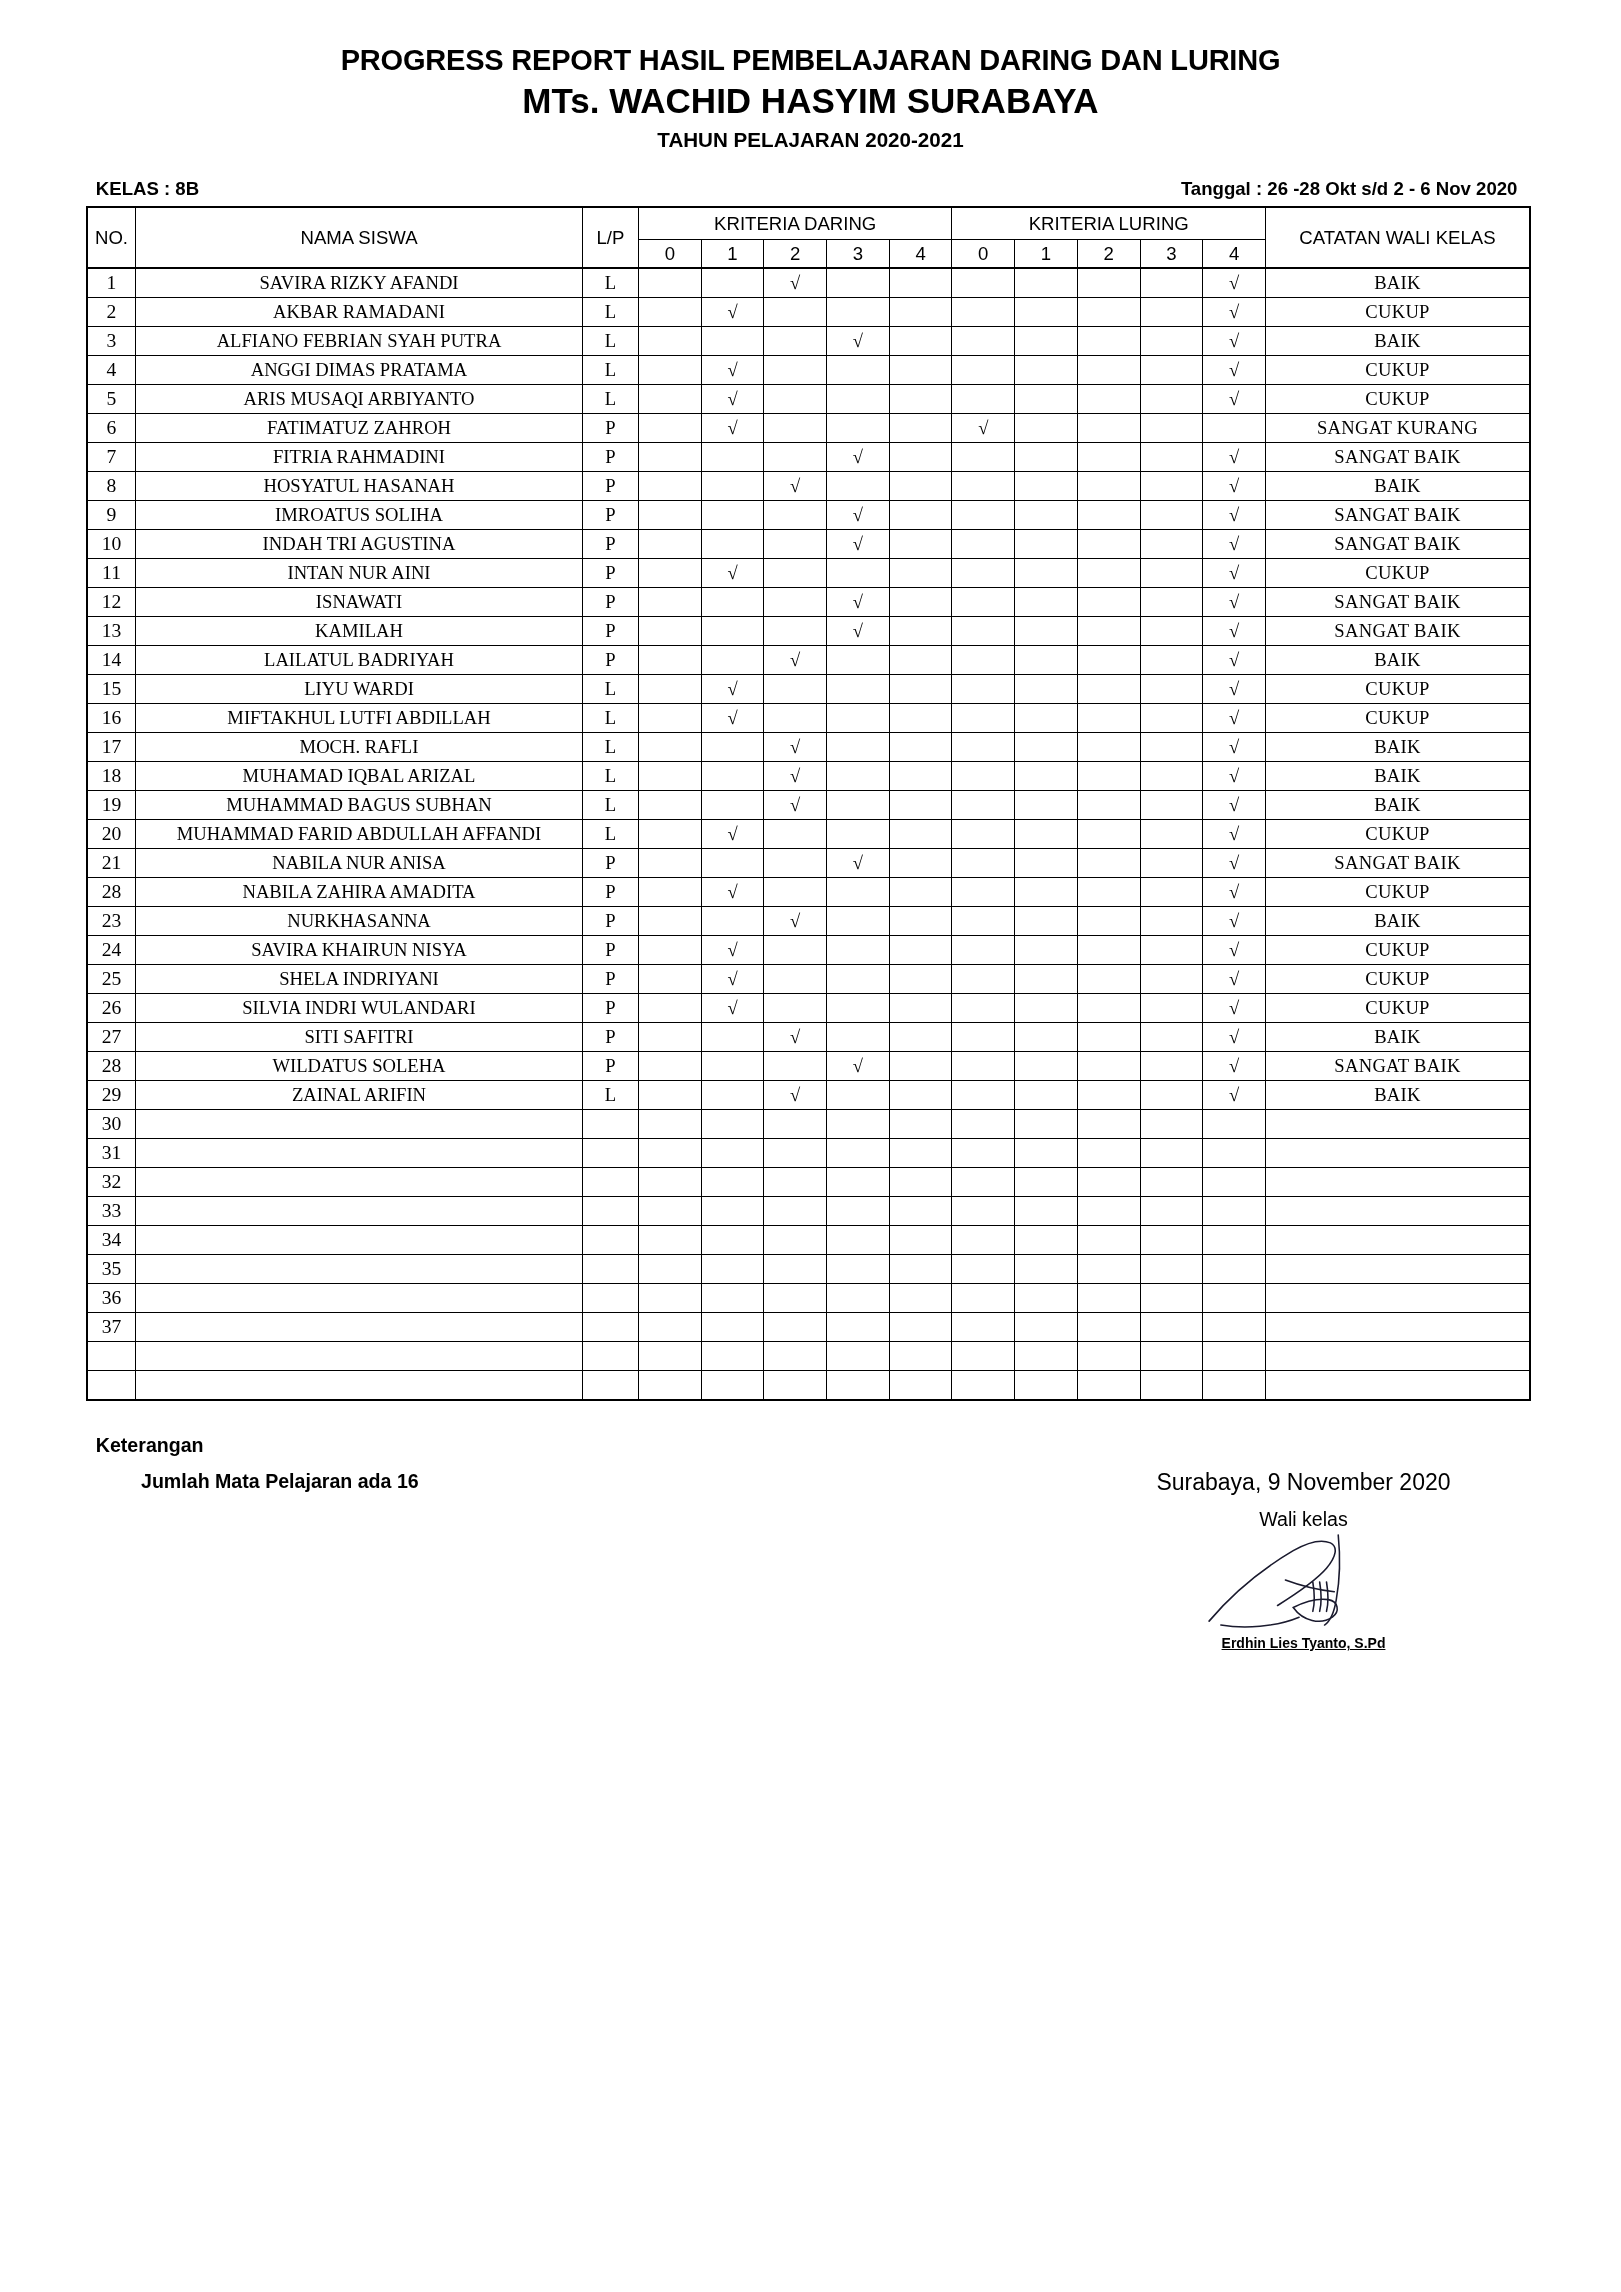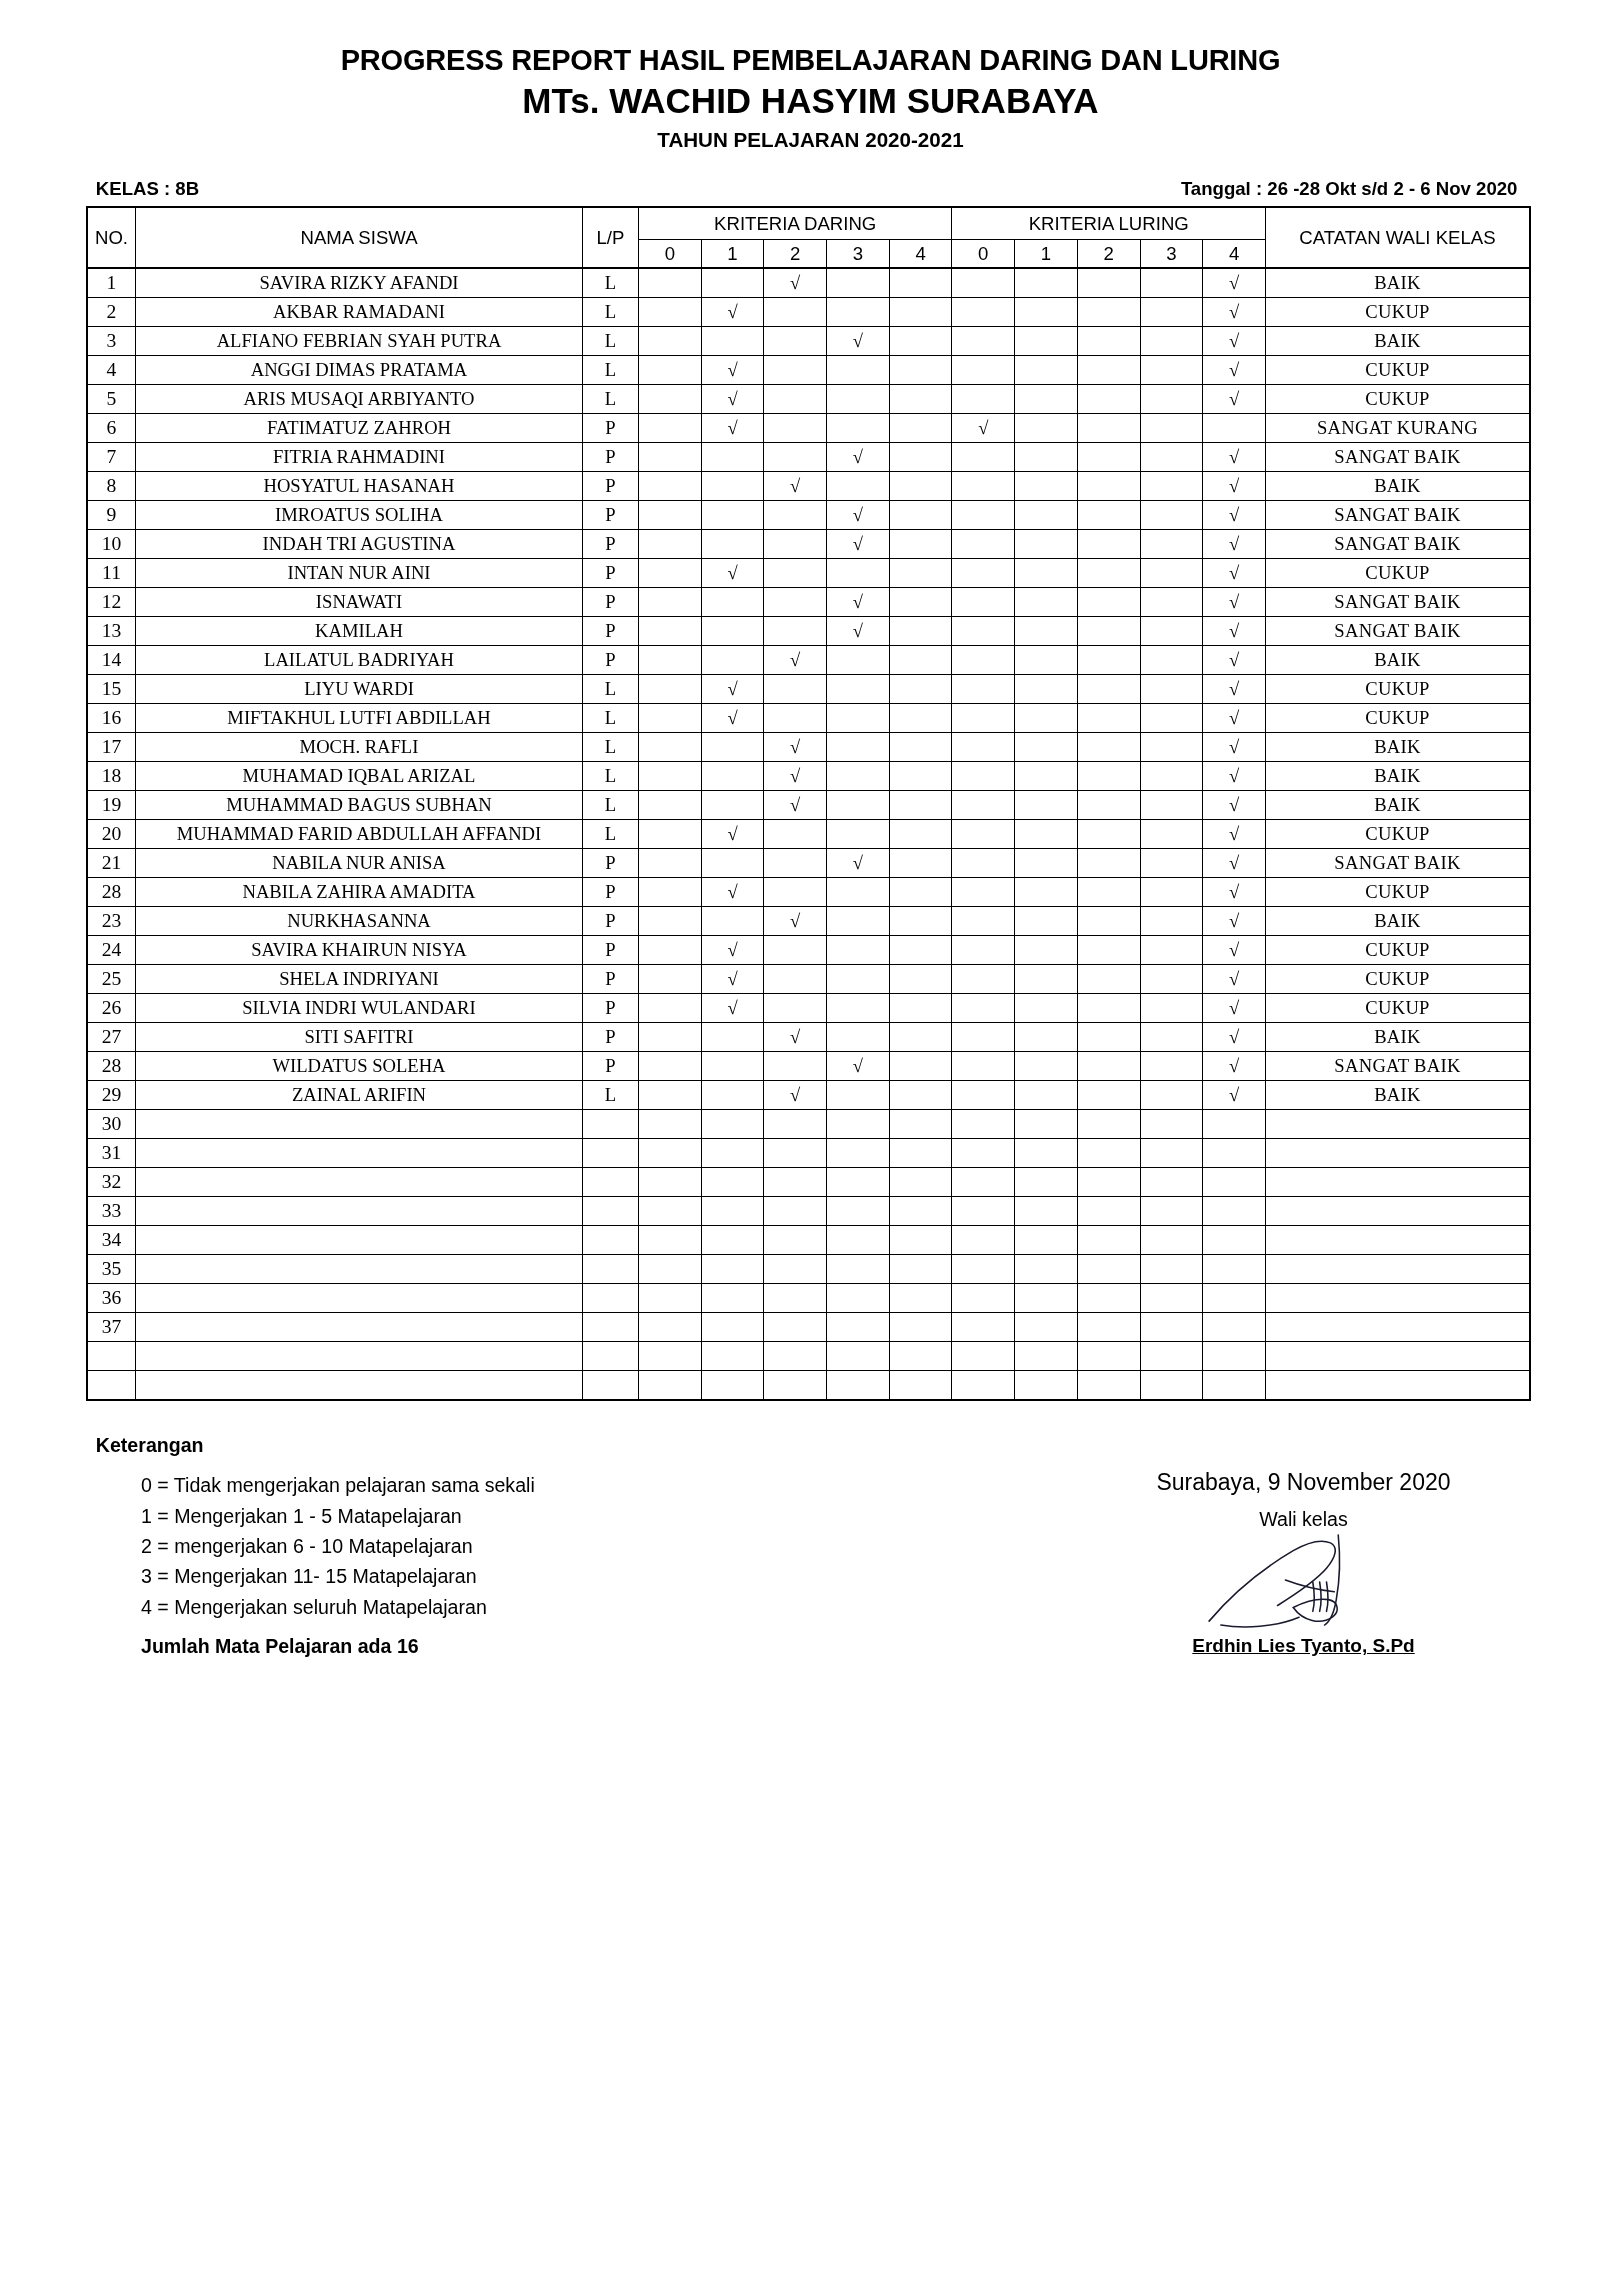--- a/index.html
+++ b/index.html
@@ -819,13 +819,6 @@
 
   <div class="footer">
     <div class="ket-title">Keterangan</div>
-    <div class="ket-list" id="keterangan-list">
-        <div class="ket-item">0 = Tidak mengerjakan pelajaran sama sekali</div>
-        <div class="ket-item">1 = Mengerjakan 1 - 5 Matapelajaran</div>
-        <div class="ket-item">2 = mengerjakan 6 - 10  Matapelajaran</div>
-        <div class="ket-item">3 = Mengerjakan 11- 15 Matapelajaran</div>
-        <div class="ket-item">4 = Mengerjakan seluruh Matapelajaran</div>
-      </div>
     <div class="ket-total" style="padding-left:55px;">Jumlah Mata Pelajaran ada 16</div>
 
     <div class="sign-block">

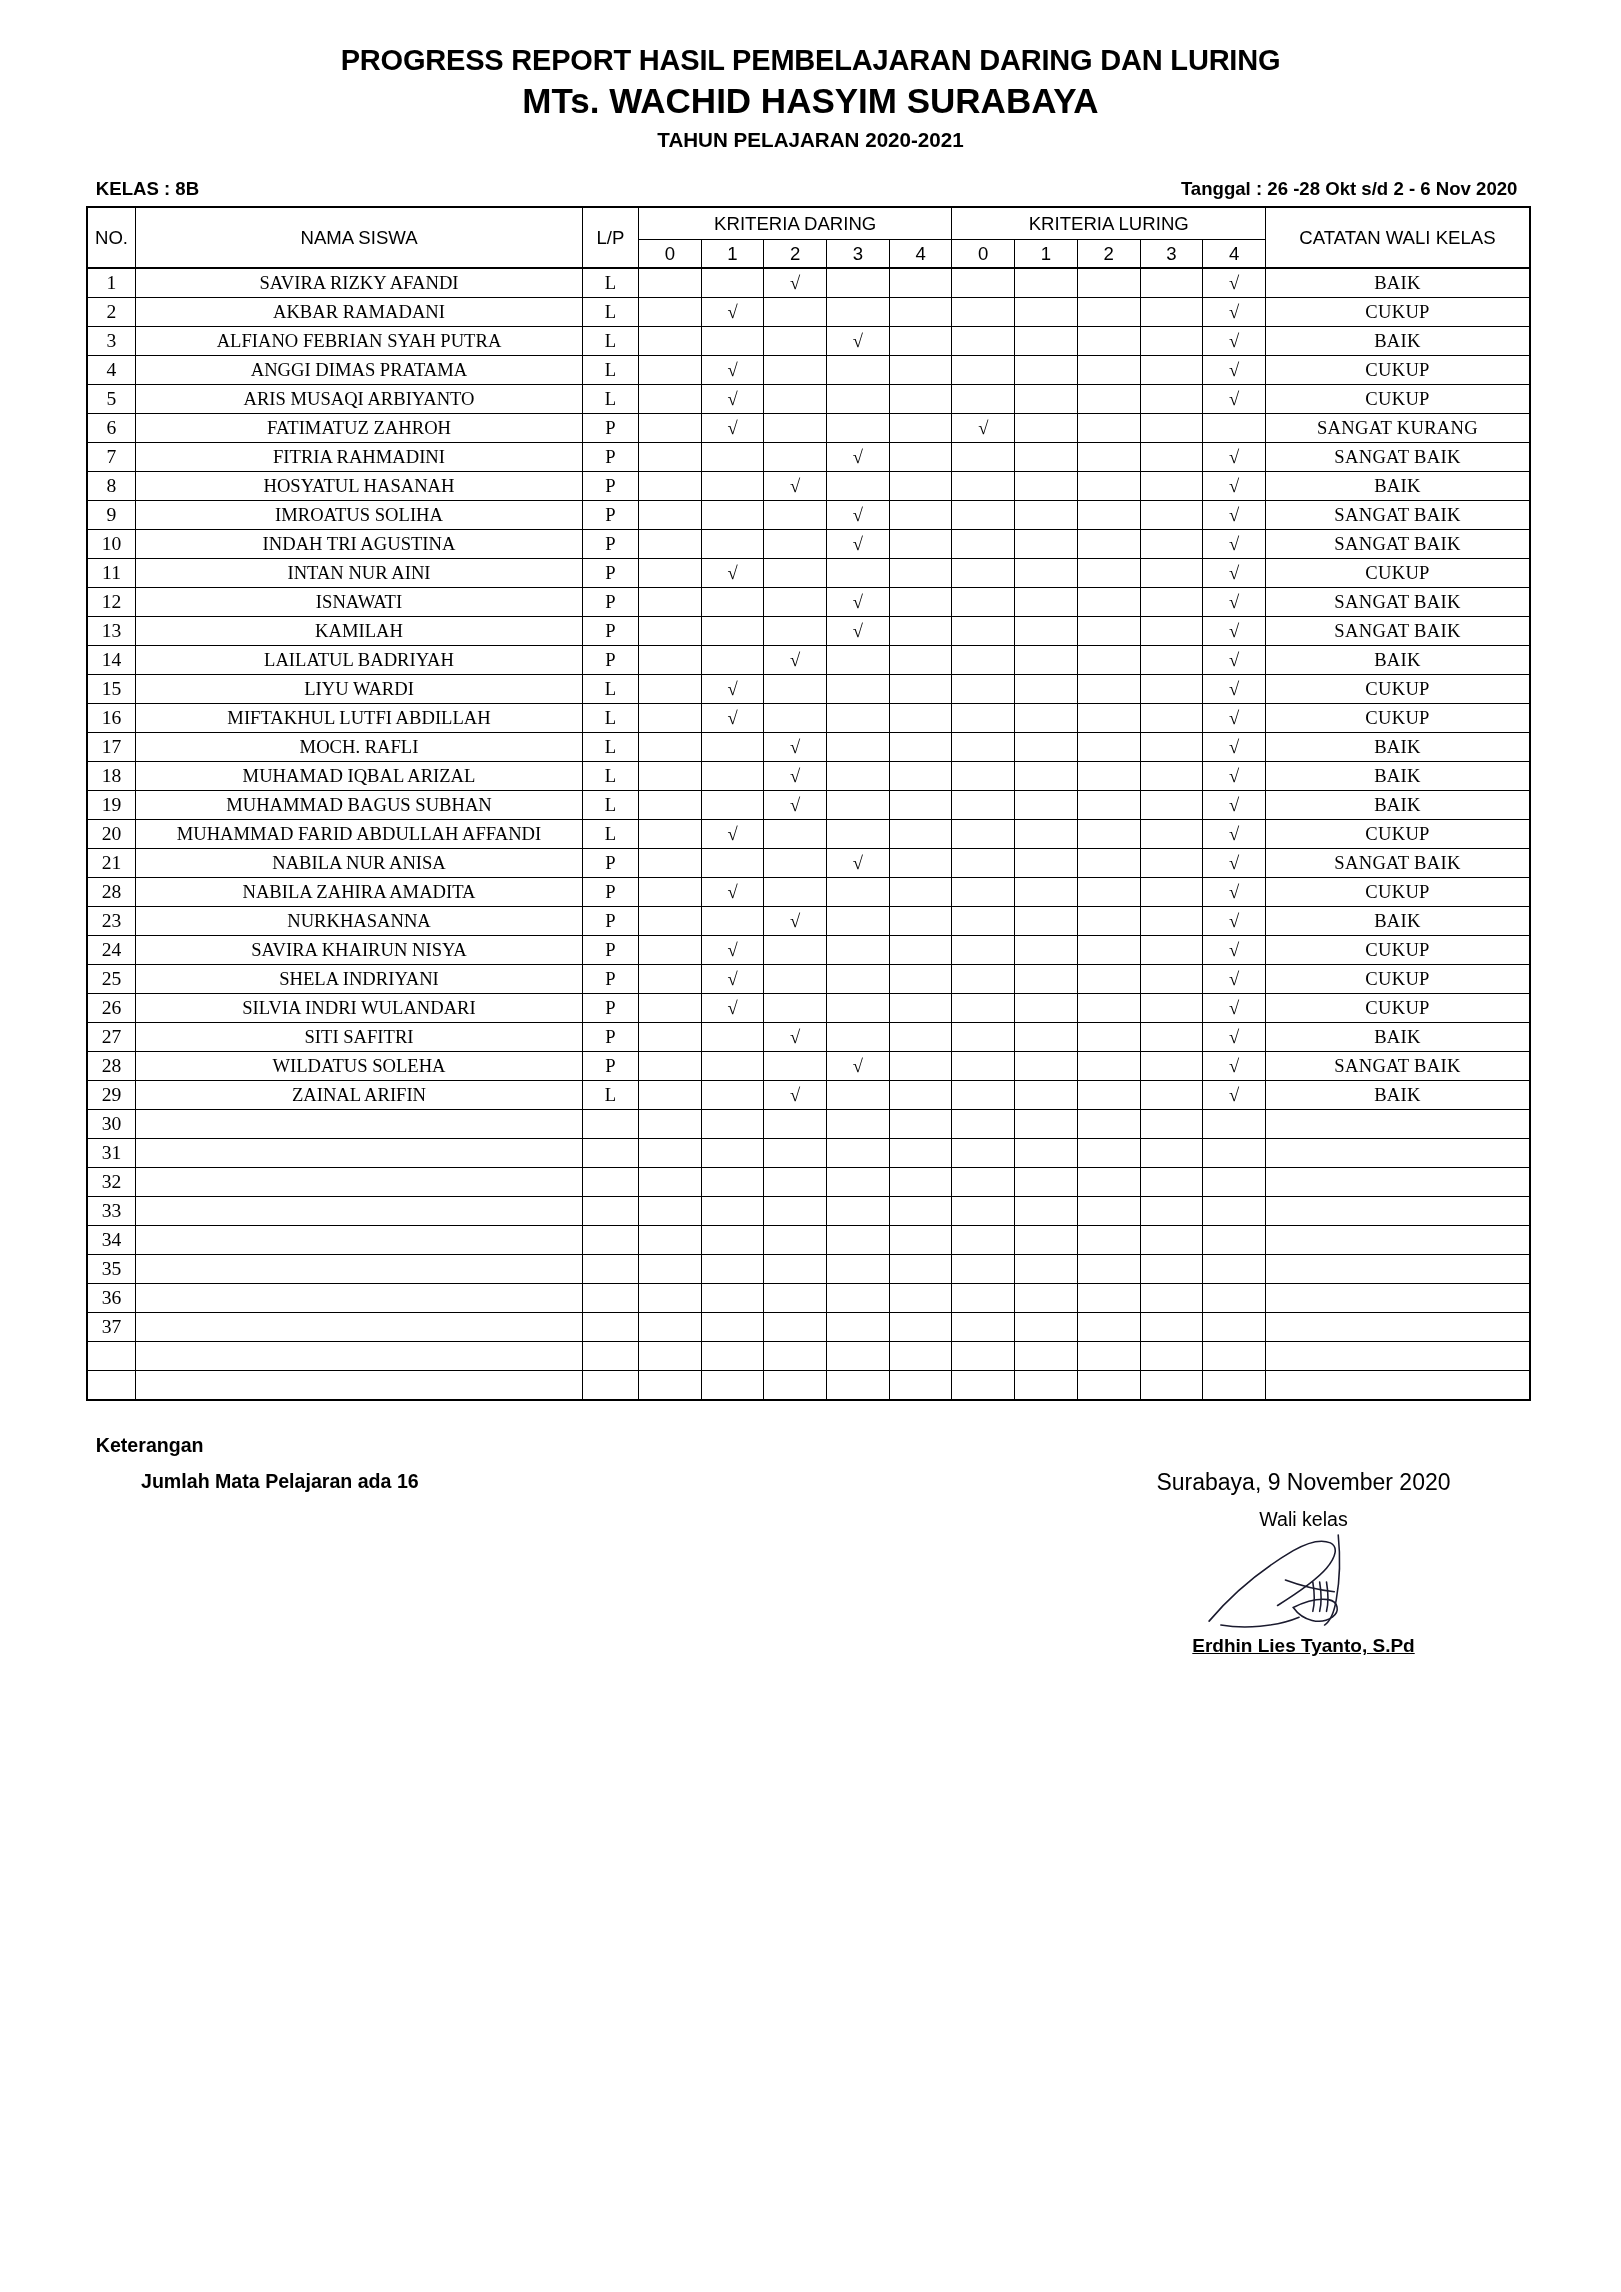--- a/index.html
+++ b/index.html
@@ -143,7 +143,7 @@
   .sign-img   { height: 102px; position: relative; }
   .sign-img svg { position: absolute; left: 50%; top: 0; transform: translateX(-50%); }
   .sign-name {
-    font-size: 19px;
+    font-size: 14px;
     font-weight: bold;
     text-decoration: underline;
     white-space: nowrap;

